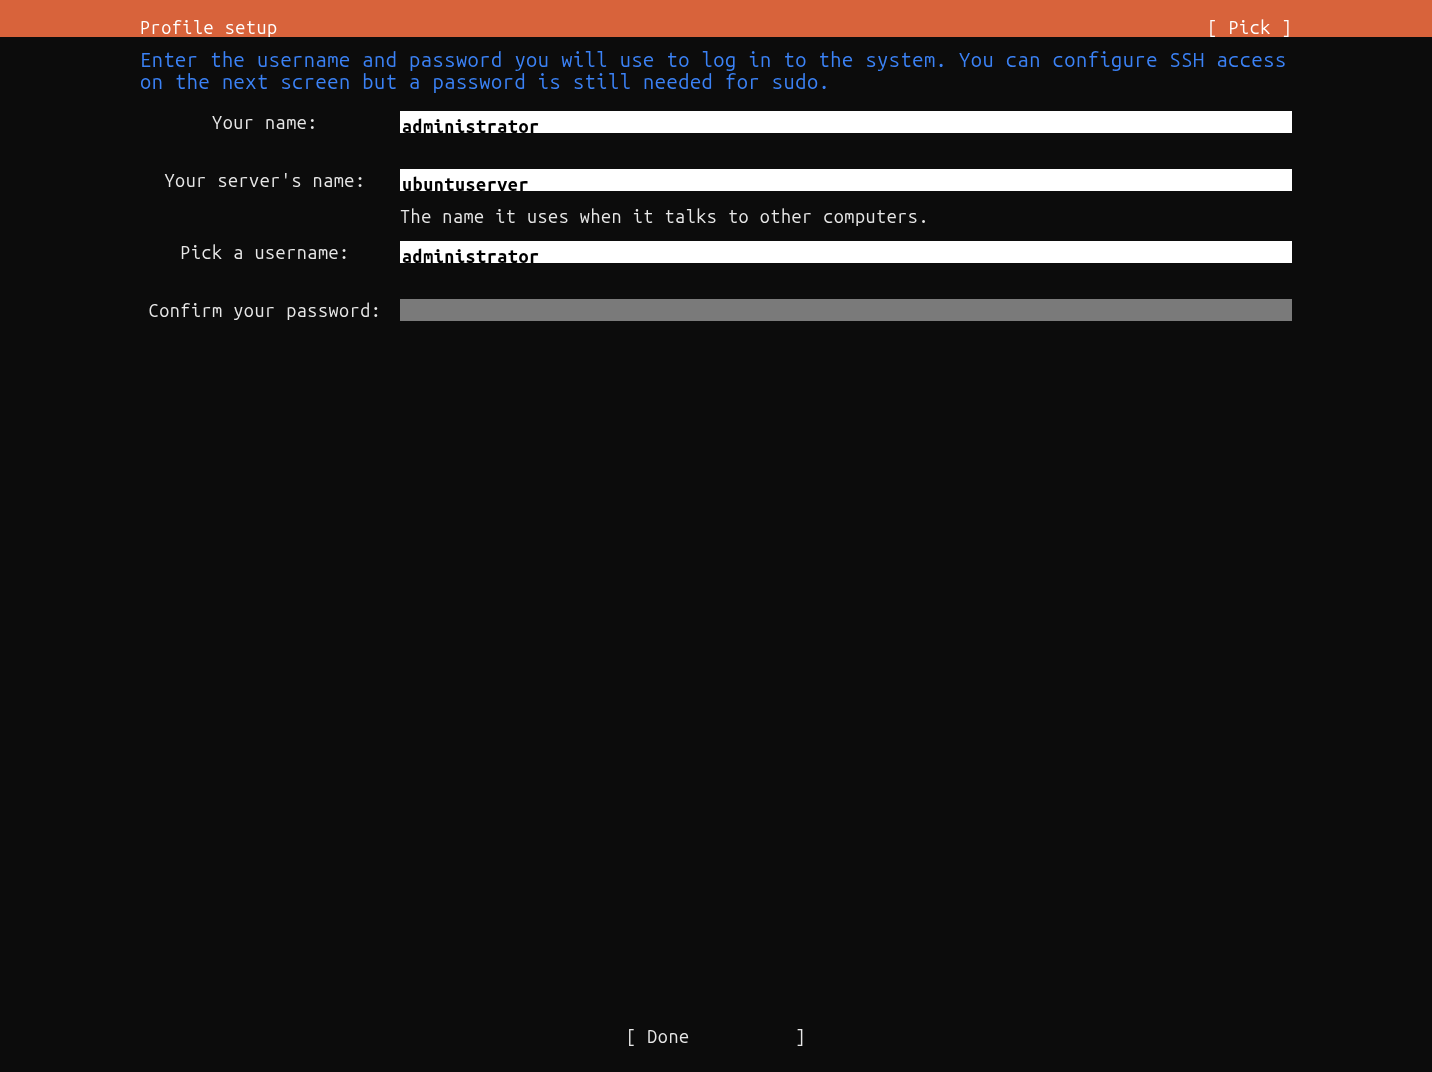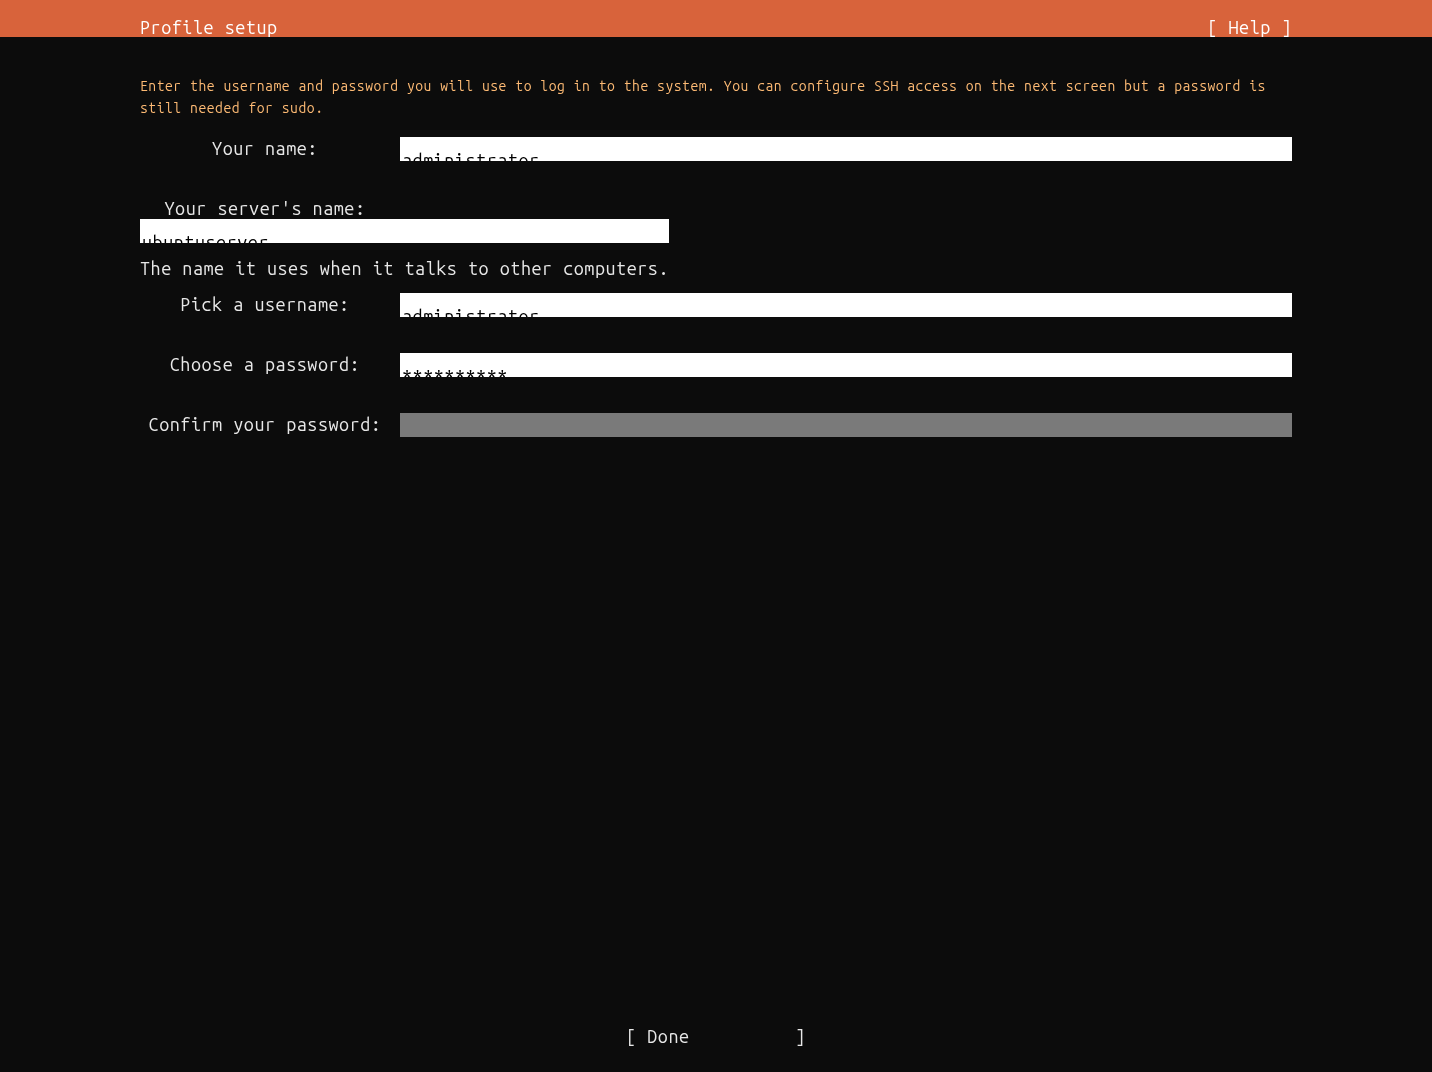--- a/index.html
+++ b/index.html
@@ -86,7 +86,7 @@
 
 <div class="header">
   <span class="header-title">Profile setup</span>
-  <span class="help-link">[ Help ]</span>
+  <span class="help-link">[ Pick ]</span>
 </div>
 
 <div class="content">

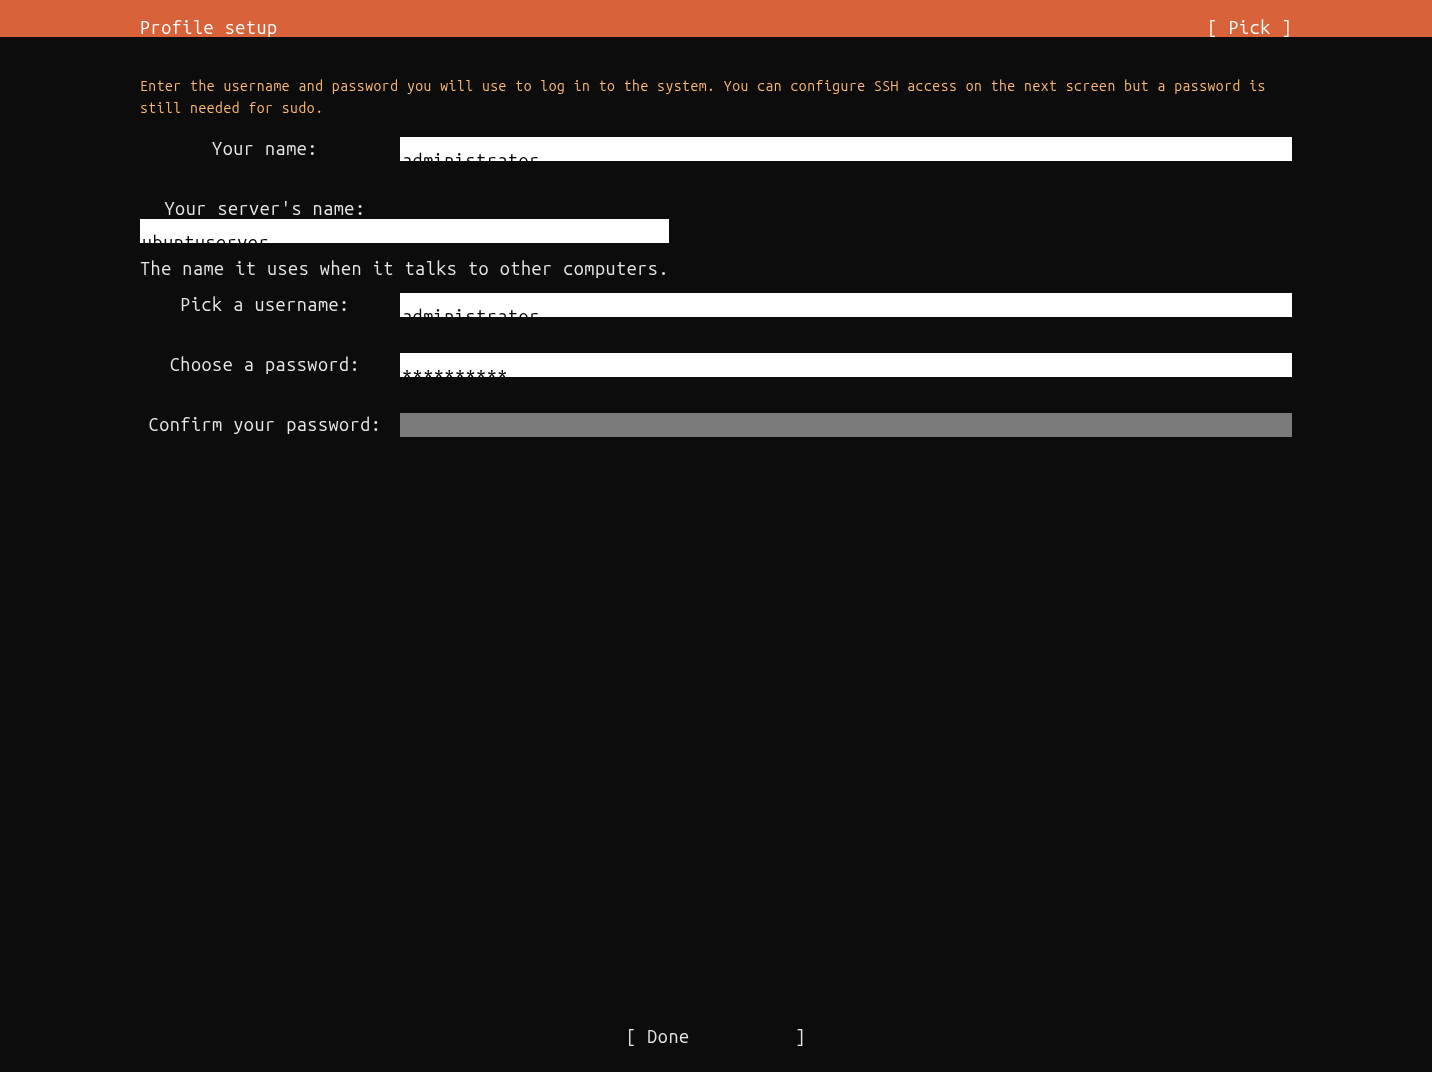--- a/index.html
+++ b/index.html
@@ -29,11 +29,10 @@
       padding: 12px 140px 0 140px;
     }
     .description {
-      font-size: 14px;
+      font-size: 20px;
       line-height: 22px;
       margin-bottom: 18px;
-      color: #fdba74;
-      margin-top: 26px;
+      color: #3b82f6;
     }
     .form-row {
       display: flex;

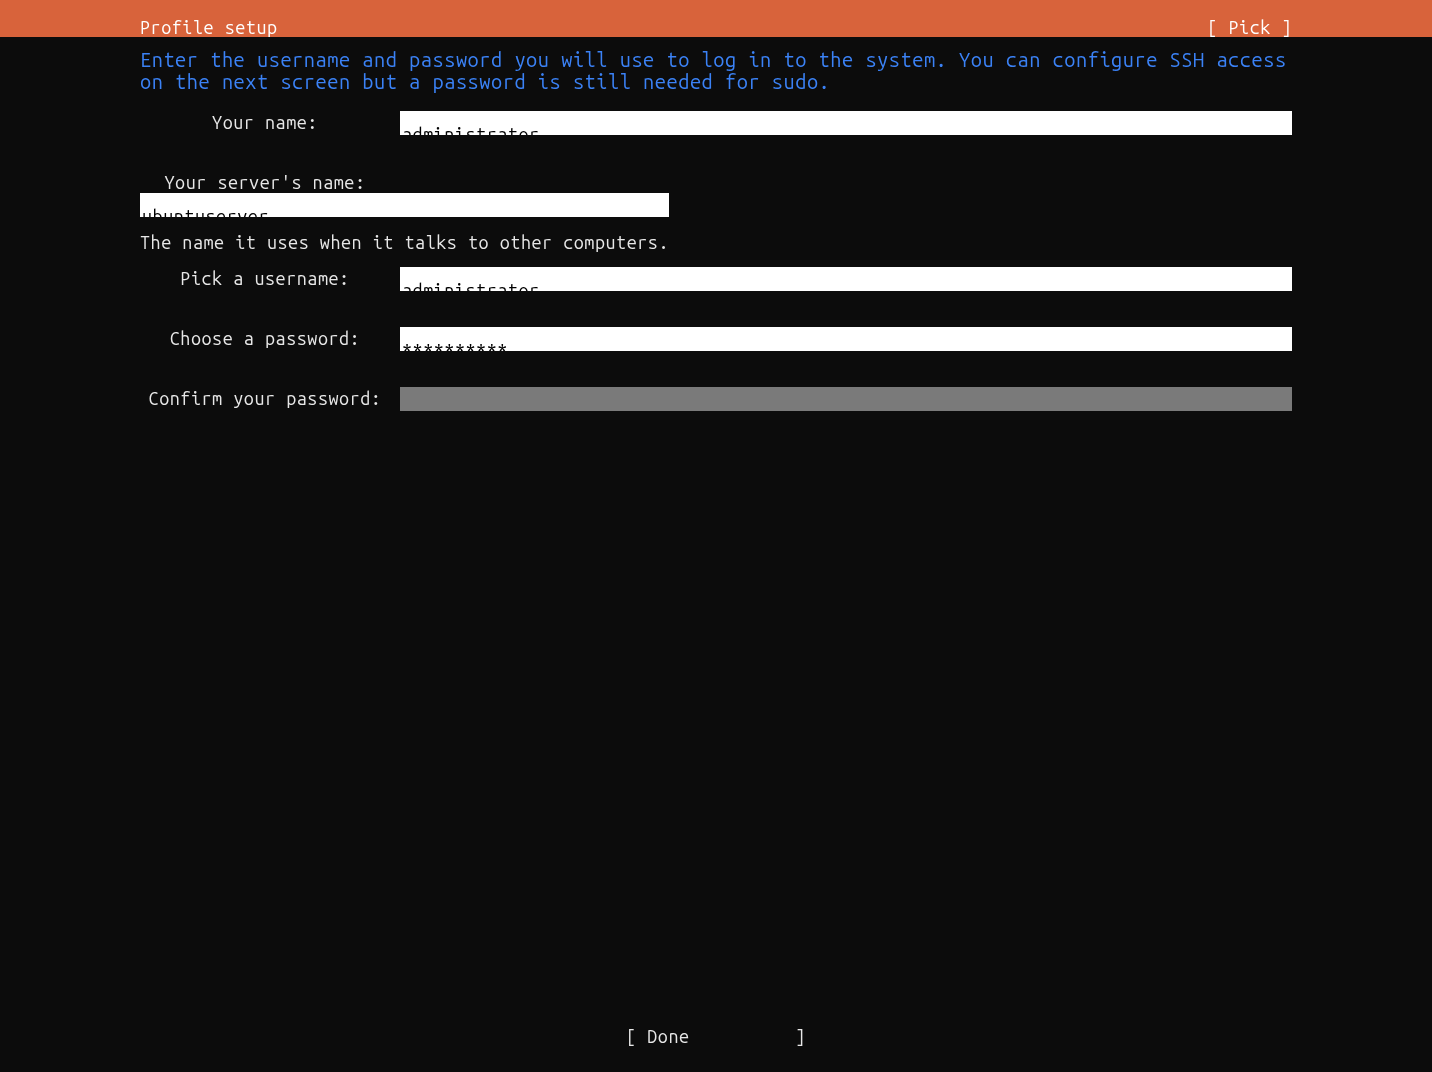--- a/index.html
+++ b/index.html
@@ -53,10 +53,11 @@
       color: #000000;
       height: 22px;
       line-height: 22px;
-      padding: 12px 2px;
+      padding: 4px 2px;
       width: 100%;
       white-space: pre;
       overflow: hidden;
+      font-weight: bold;
     }
     .input.active {
       background: #7a7a7a;

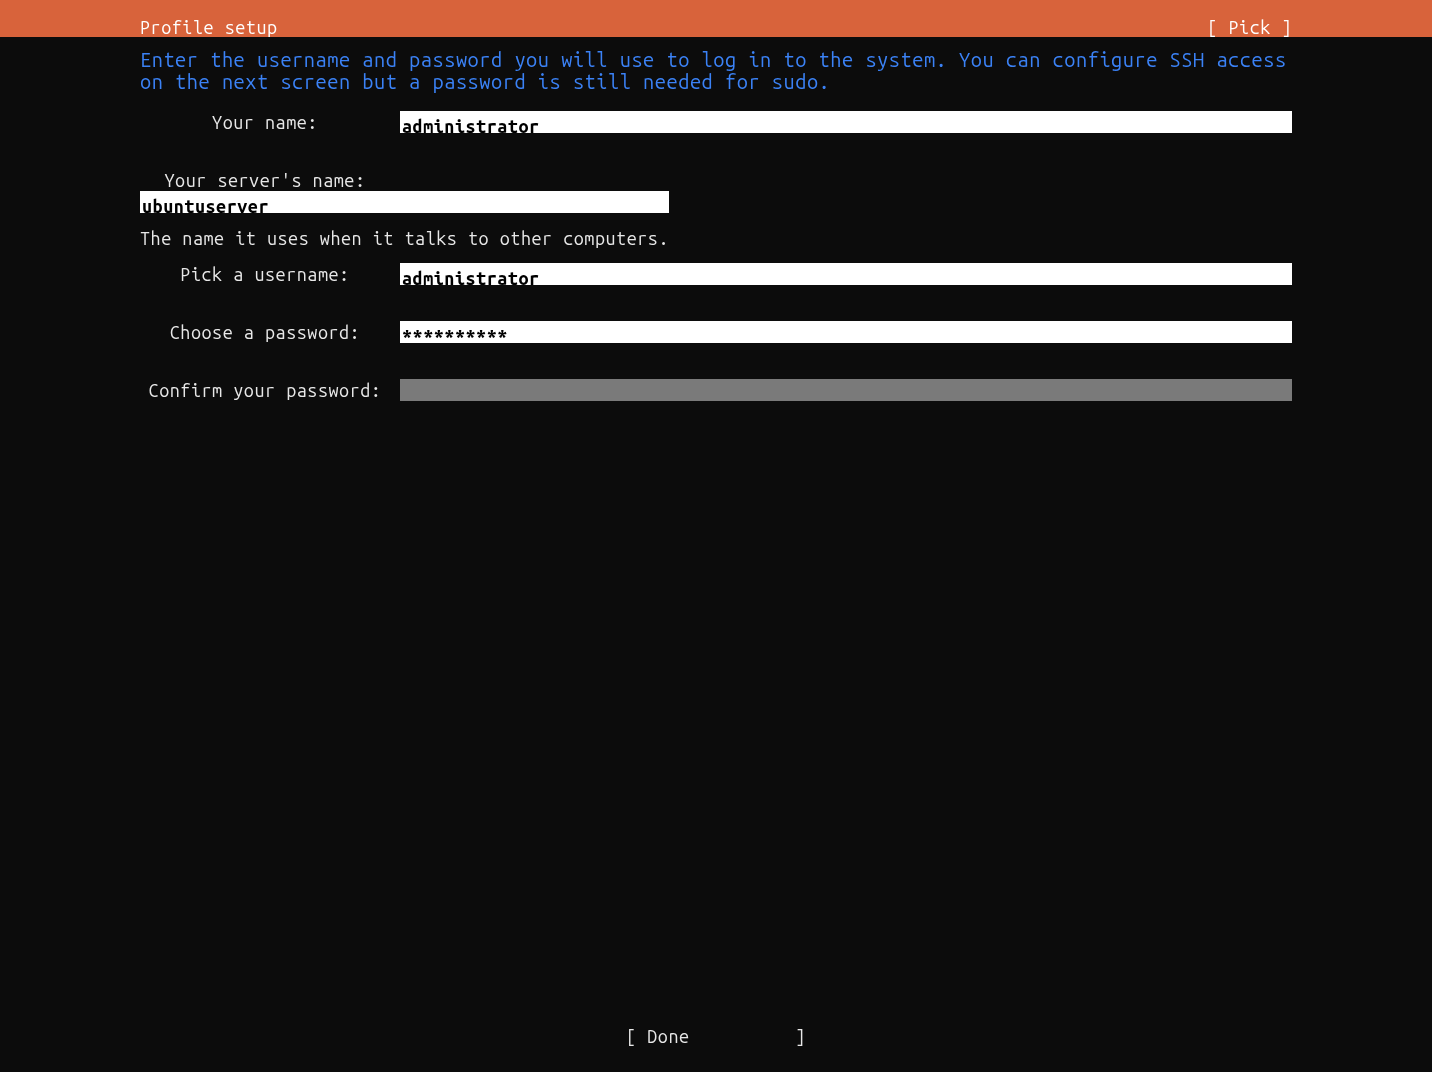--- a/index.html
+++ b/index.html
@@ -39,7 +39,7 @@
       align-items: flex-start;
       margin-bottom: 36px;
     }
-    .form-row.with-help { margin-bottom: 14px; flex-direction: column; }
+    .form-row.with-help { margin-bottom: 14px; }
     .label {
       width: 260px;
       text-align: center;

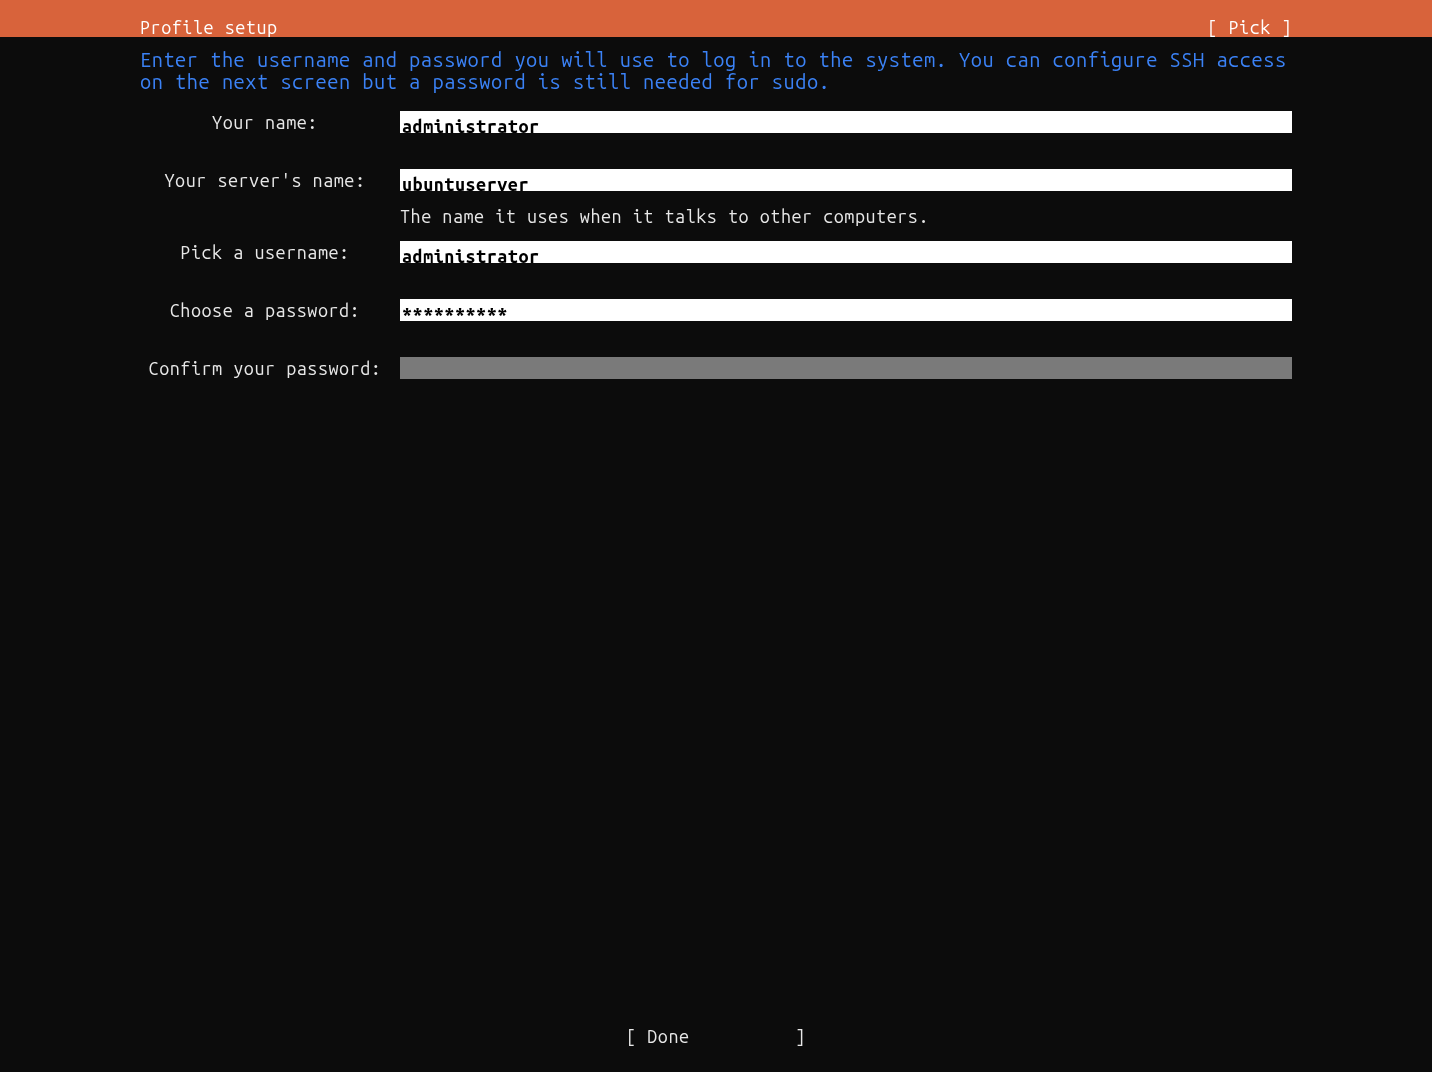--- a/index.html
+++ b/index.html
@@ -114,12 +114,6 @@
     </div>
   </div>
 
-  <div class="form-row">
-    <div class="label">Choose a password:</div>
-    <div class="field-col">
-      <div class="input">**********</div>
-    </div>
-  </div>
 
   <div class="form-row">
     <div class="label">Confirm your password:</div>

